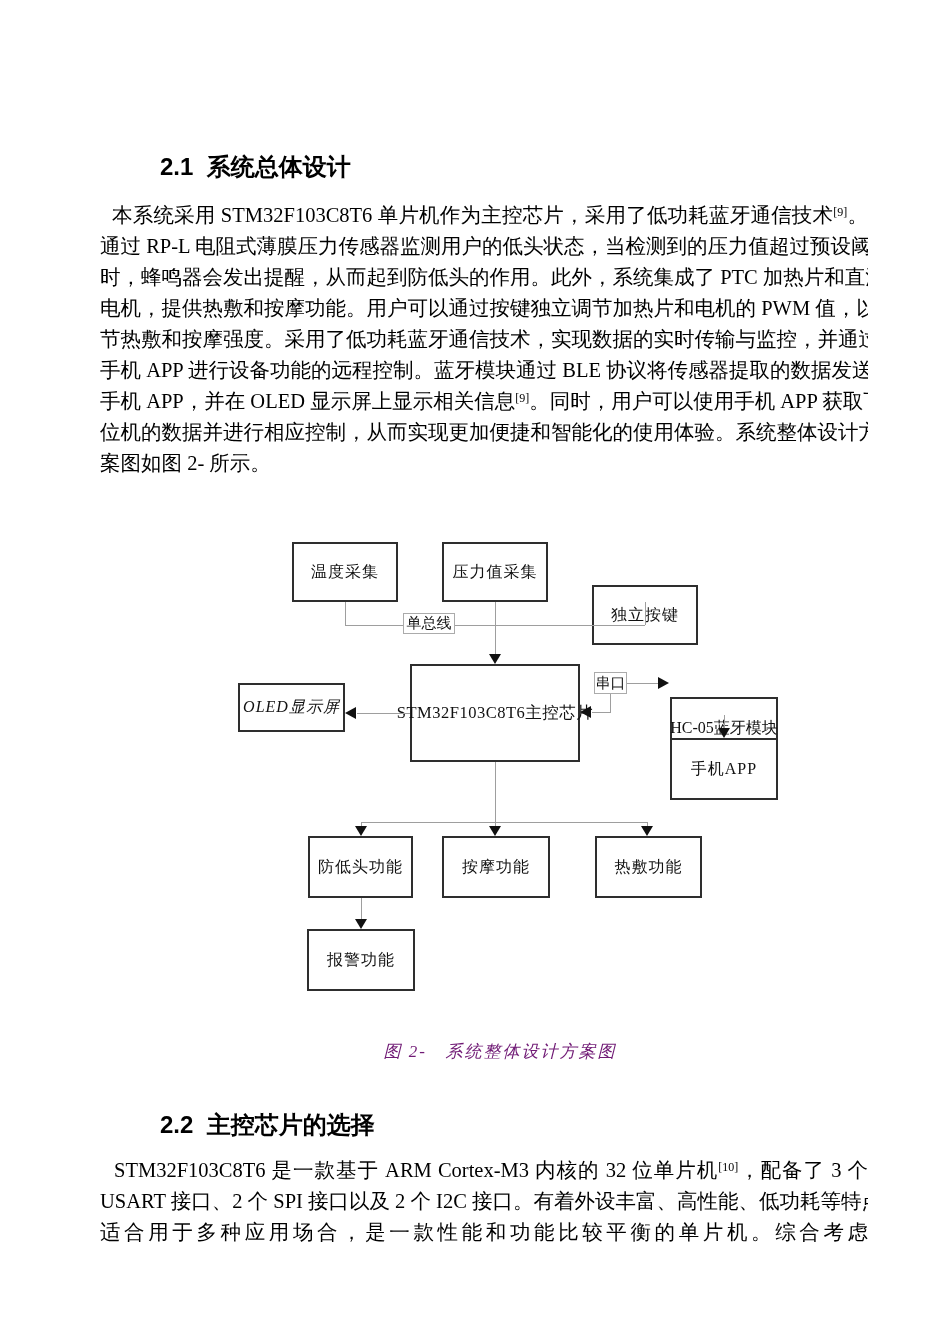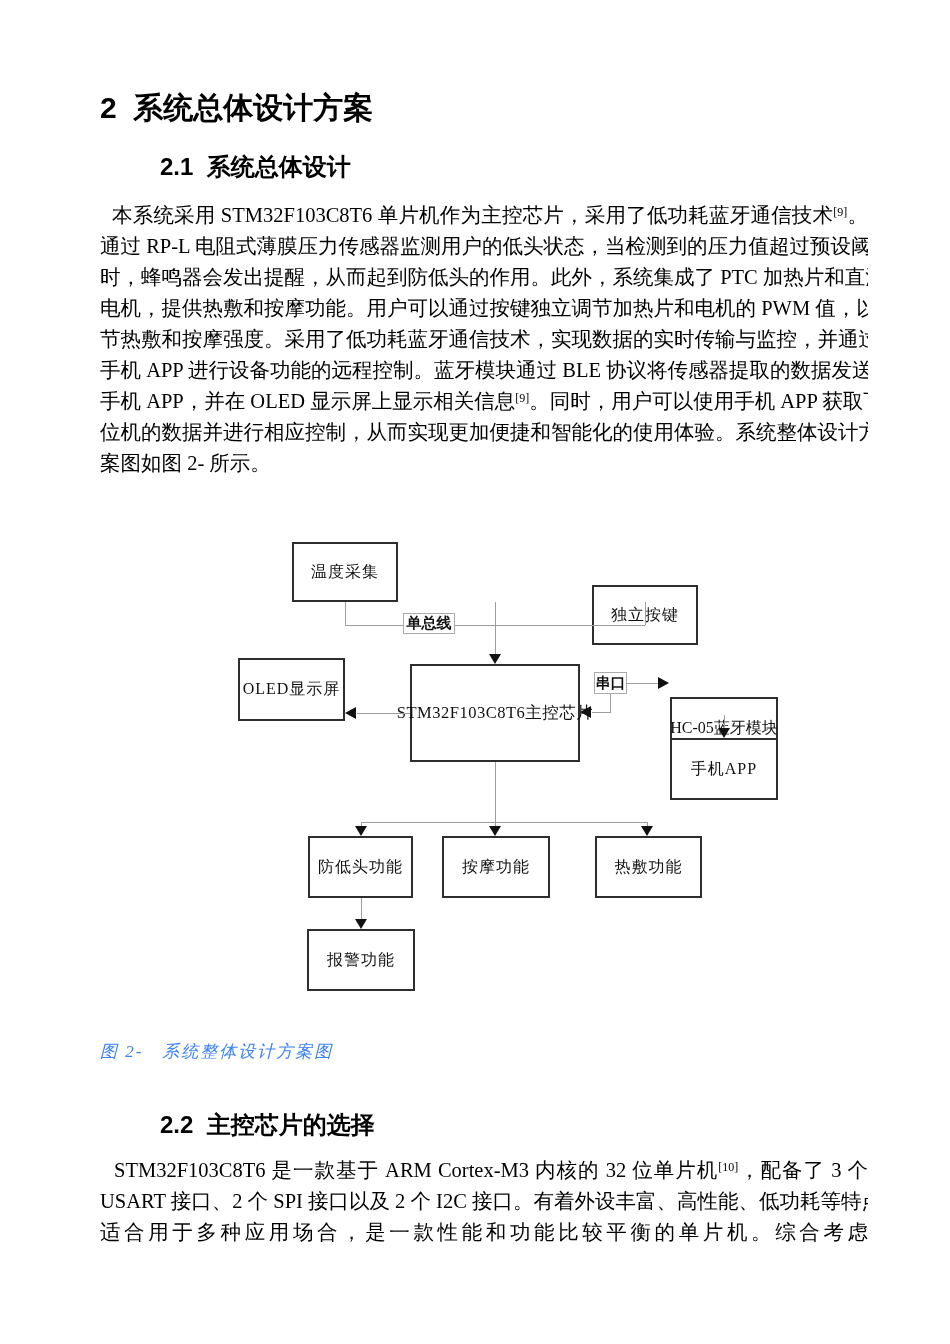--- a/index.html
+++ b/index.html
@@ -61,7 +61,6 @@
 
 <div id="page">
 
-  <div class="h1">2  系统总体设计方案</div>
   <div class="h2 h2-1">2.1  系统总体设计</div>
 
   <div class="para para-1">

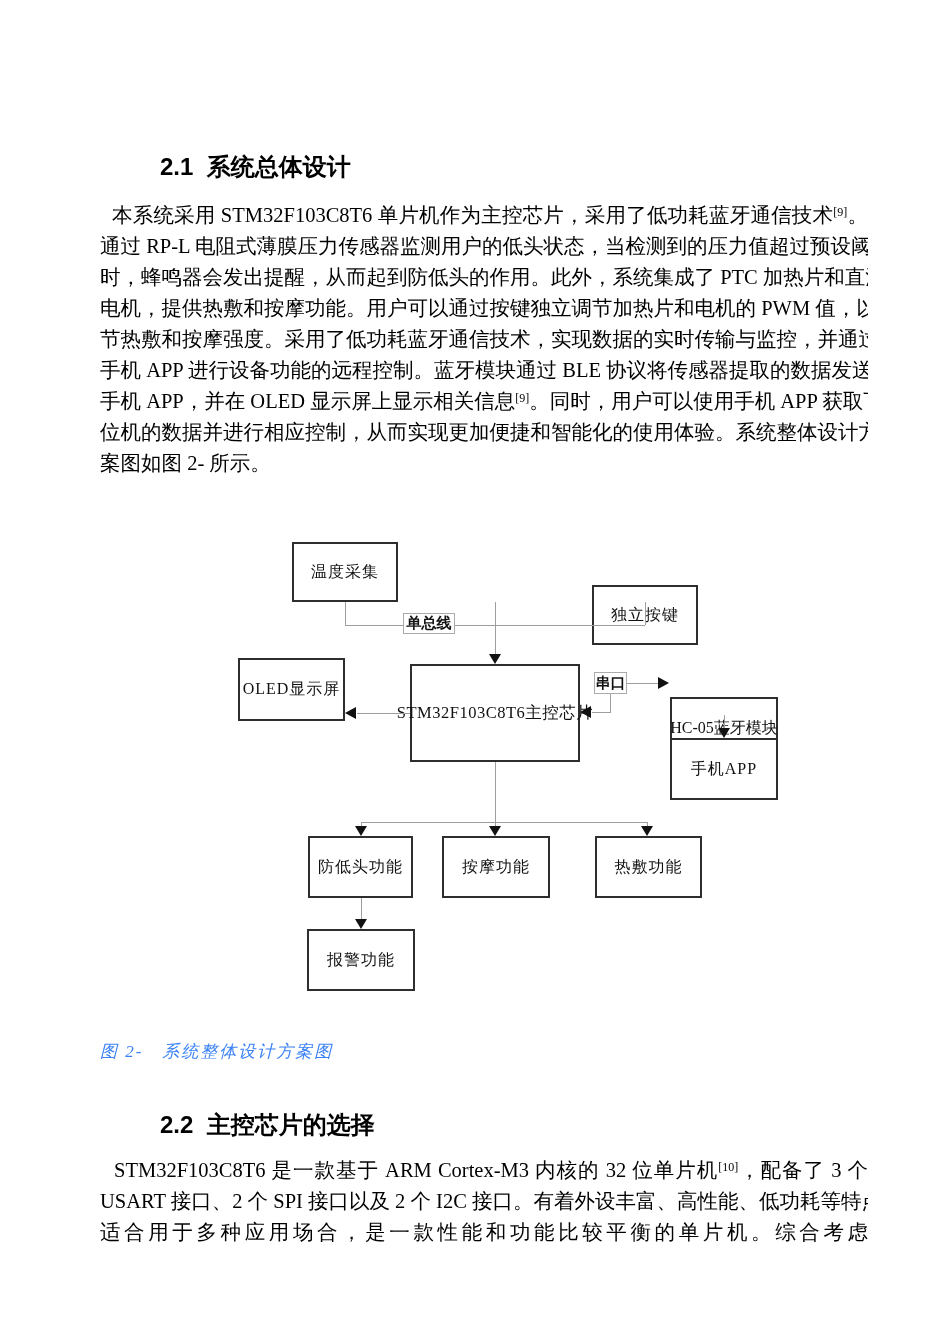--- a/index.html
+++ b/index.html
@@ -78,6 +78,7 @@
   <div id="diagram">
 
     <div class="dbox" style="left:292px;top:542px;width:106px;height:60px;">温度采集</div>
+    <div class="dbox" style="left:442px;top:542px;width:106px;height:60px;">压力值采集</div>
     <div class="dbox" style="left:592px;top:542px;width:106px;height:60px;margin-top:43px;">独立按键</div>
 
     <div class="cline vl" style="left:345px;top:602px;height:23px;"></div>

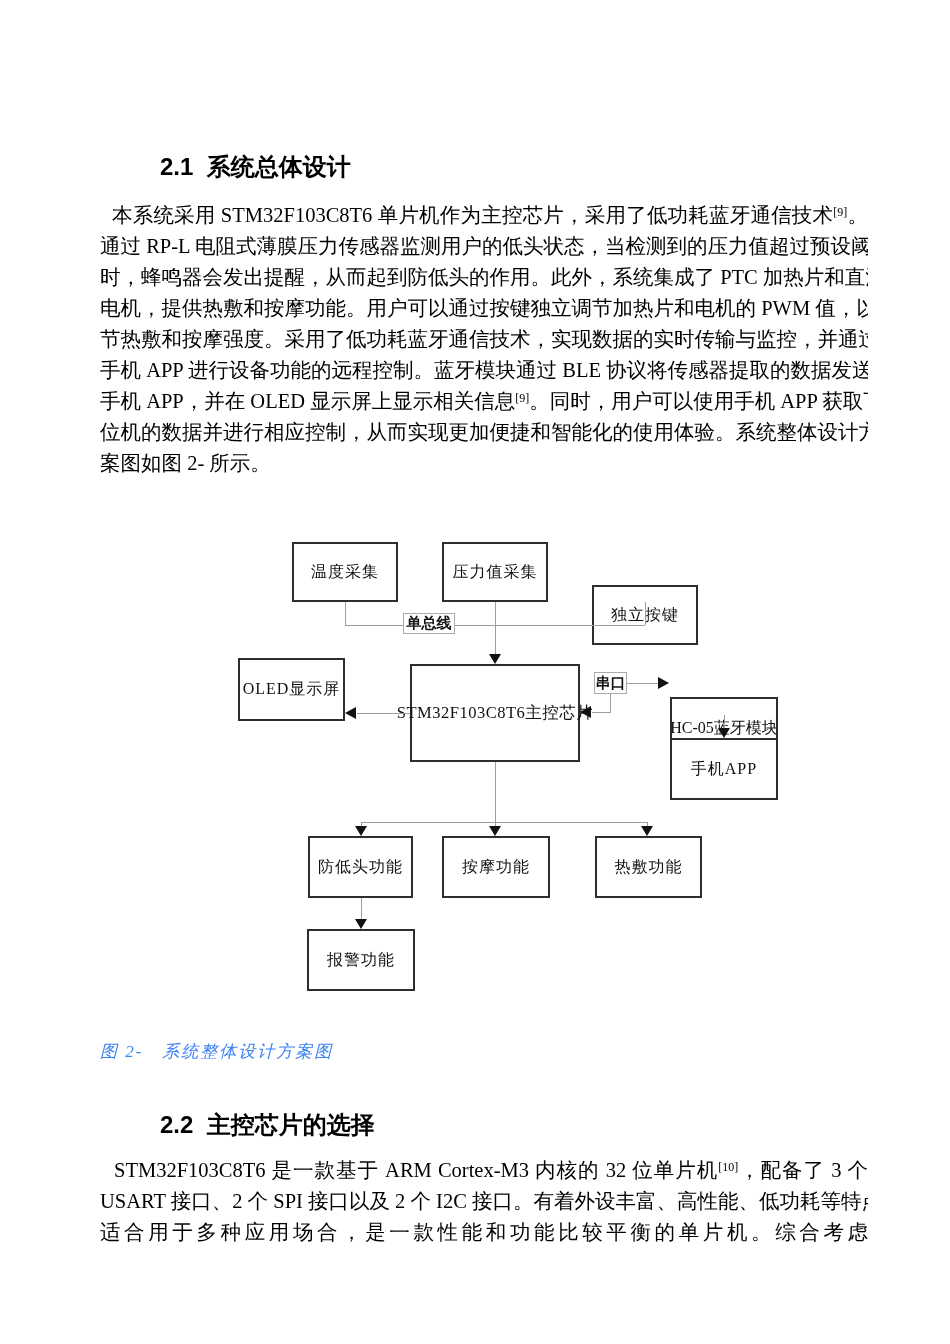--- a/index.html
+++ b/index.html
@@ -42,7 +42,7 @@
   .dlabel{
     position:absolute;border:1px solid #ababab;background:#fff;
     display:flex;align-items:center;justify-content:center;
-    font-size:15px;color:#111;box-sizing:border-box;z-index:3;white-space:nowrap;font-weight:bold;
+    font-size:15px;color:#111;box-sizing:border-box;z-index:3;white-space:nowrap;
   }
   .cline{position:absolute;background:#9e9e9e;}
   .hl{height:1px;}

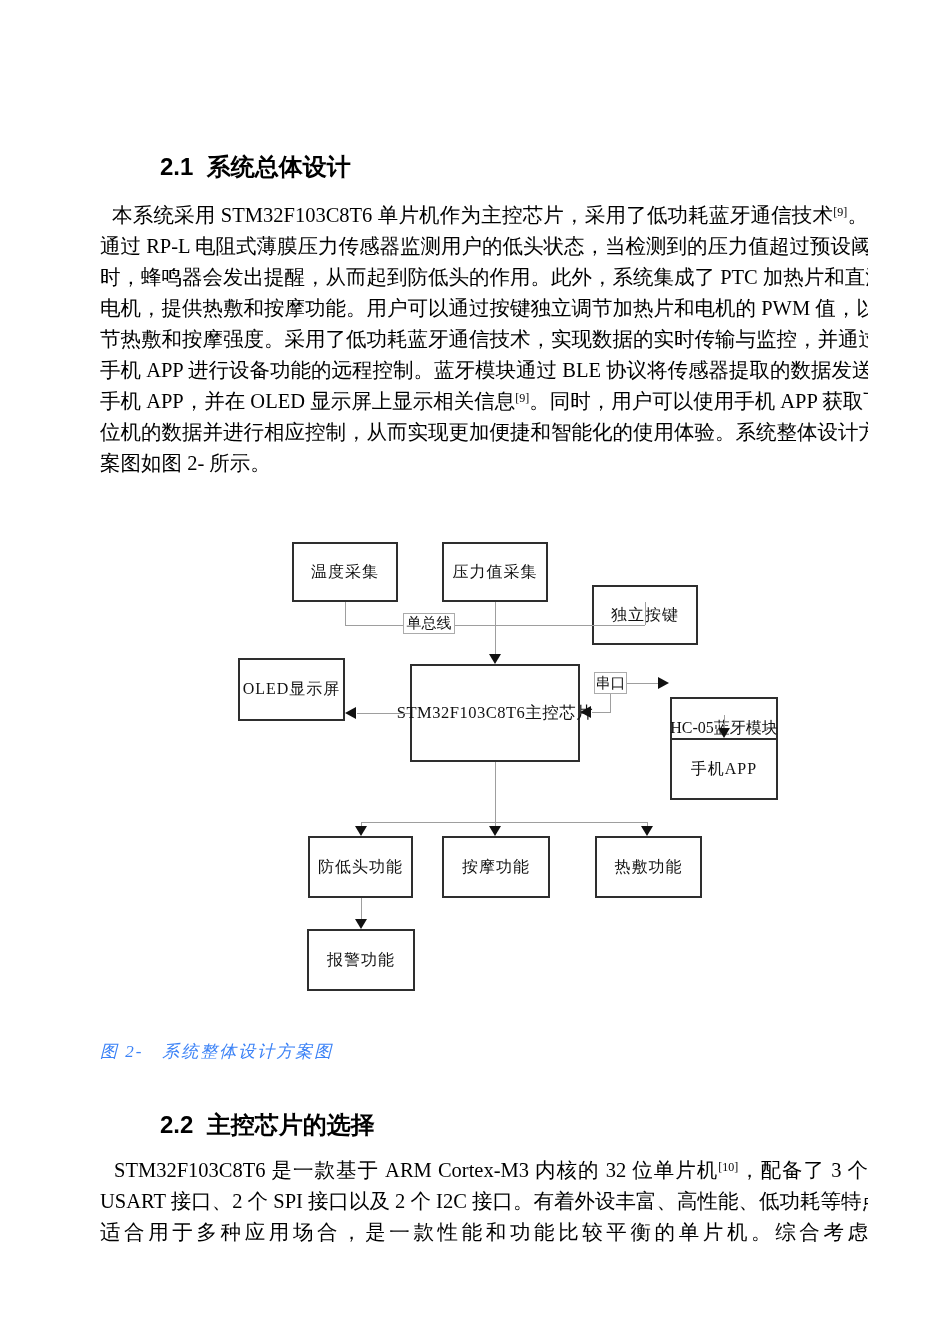--- a/index.html
+++ b/index.html
@@ -88,7 +88,7 @@
     <div class="dlabel" style="left:403px;top:613px;width:52px;height:21px;">单总线</div>
     <div class="arr arr-down" style="left:489px;top:654px;"></div>
 
-    <div class="dbox" style="left:238px;top:658px;width:107px;height:63px;">OLED显示屏</div>
+    <div class="dbox" style="left:238px;top:683px;width:107px;height:49px;font-style:italic;">OLED显示屏</div>
     <div class="dbox" style="left:410px;top:664px;width:170px;height:98px;font-size:16.5px;letter-spacing:0.5px;">STM32F103C8T6主控芯片</div>
     <div class="cline hl" style="left:357px;top:713px;width:53px;"></div>
     <div class="arr arr-left" style="left:345px;top:707px;"></div>

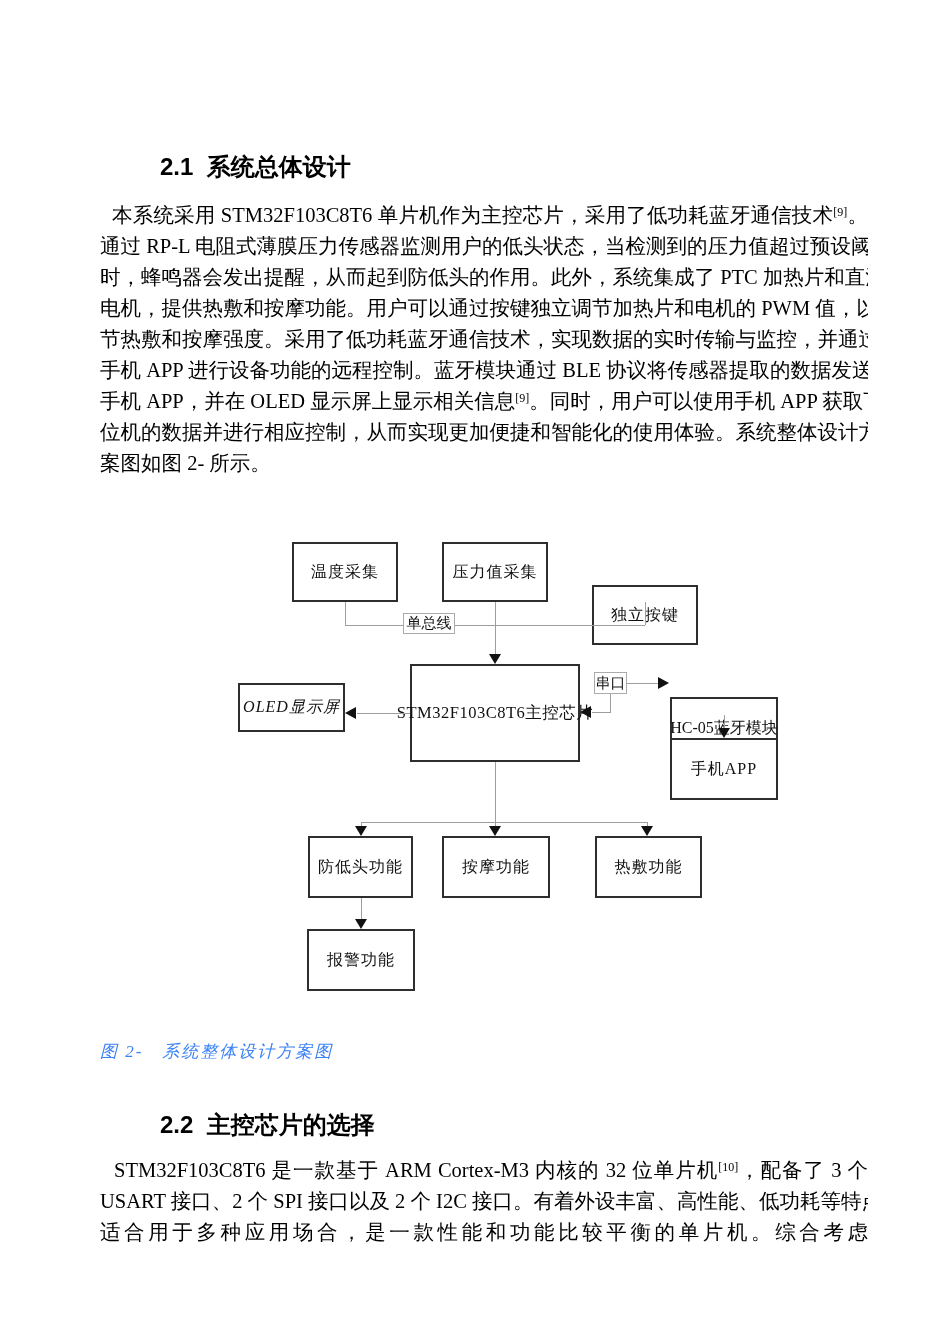--- a/index.html
+++ b/index.html
@@ -52,8 +52,8 @@
   .arr-left{border-top:6px solid transparent;border-bottom:6px solid transparent;border-right:11px solid #111;}
   .arr-right{border-top:6px solid transparent;border-bottom:6px solid transparent;border-left:11px solid #111;}
   .caption{
-    position:absolute;left:100px;top:1040px;width:800px;
-    font-style:italic;font-size:17px;letter-spacing:2px;white-space:pre;color:#3b82f6;
+    position:absolute;left:100px;top:1040px;width:800px;text-align:center;
+    font-style:italic;font-size:17px;letter-spacing:2px;white-space:pre;color:#701a75;
   }
 </style>
 </head>

